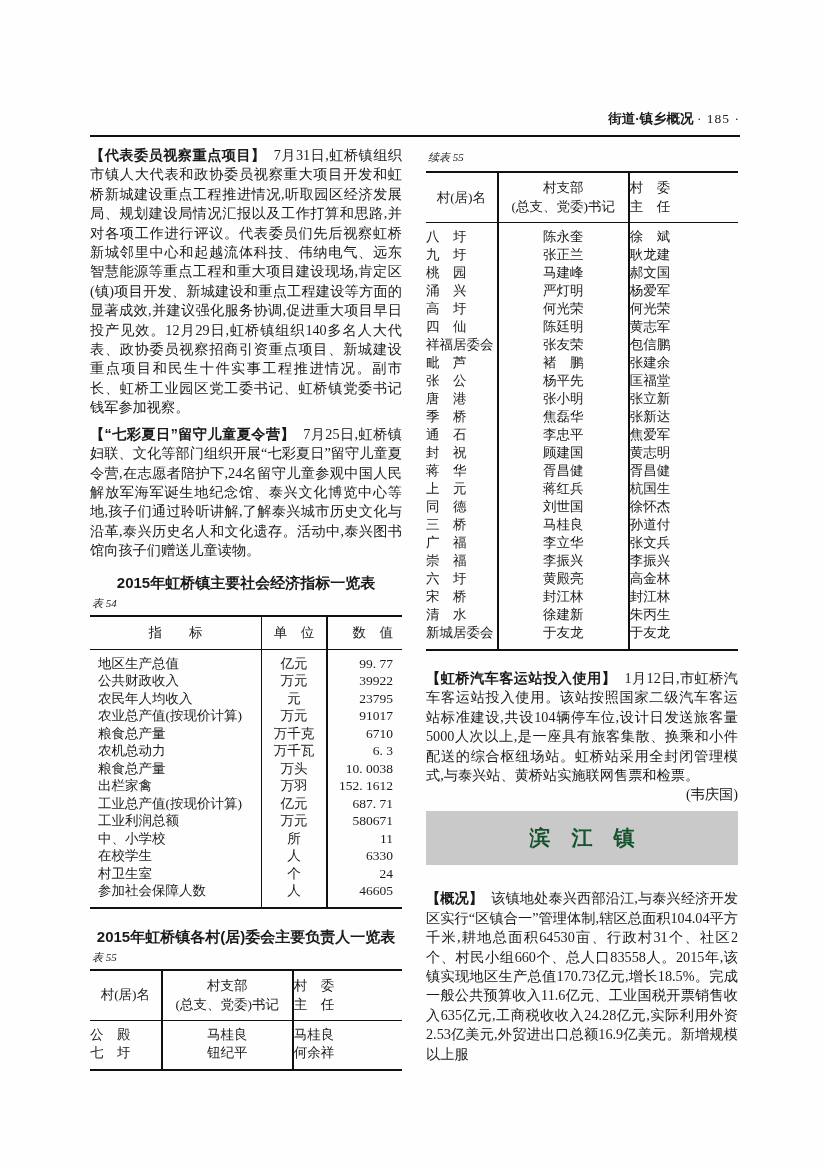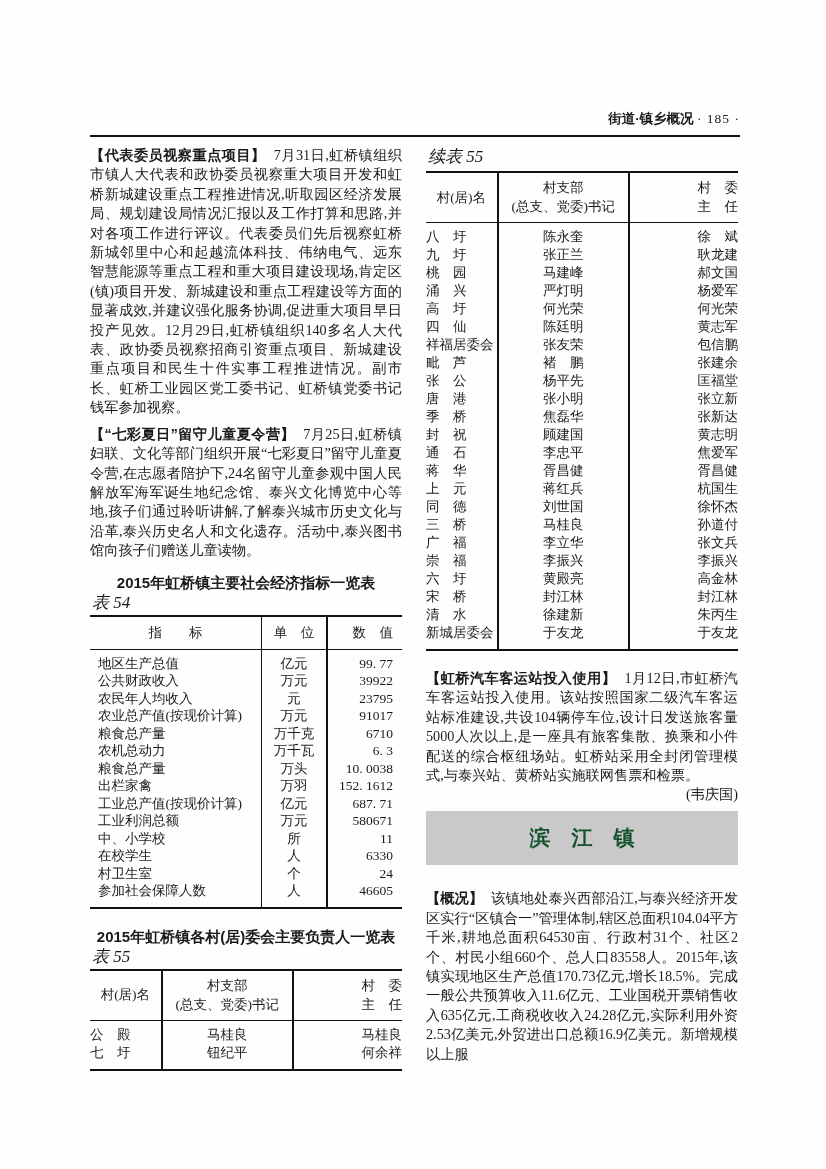--- a/index.html
+++ b/index.html
@@ -32,7 +32,7 @@
     text-align:center; font-family:"Liberation Sans","DejaVu Sans",sans-serif;
     font-weight:700; font-size:15px; line-height:19px;
   }
-  .tbl-label { font-style:italic; font-size:17px; line-height:18px; margin:2px 0 3px 2px; }
+  .tbl-label { font-style:italic; font-size:11px; line-height:18px; margin:2px 0 3px 2px; }
 
   table { width:100%; border-collapse:collapse; font-size:13.5px; }
   .data-table { border-top:2.5px solid #111; border-bottom:2.5px solid #111; }

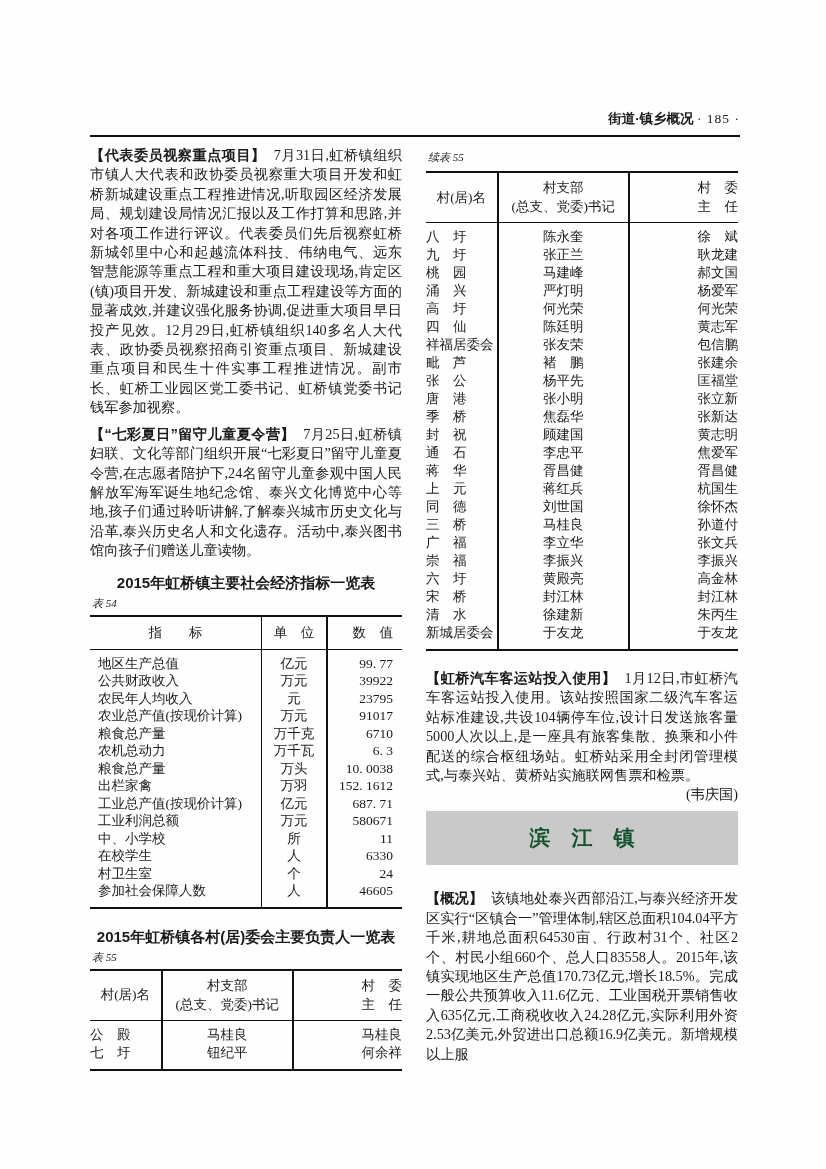--- a/index.html
+++ b/index.html
@@ -52,7 +52,7 @@
   .table55 th { padding:5px 0 6px; text-align:center; line-height:19px; vertical-align:middle; }
   .table55 .t55c1 { border-right:2.2px solid #111; width:23%; }
   .table55 .t55c2 { border-right:2.2px solid #111; width:42%; text-align:center; }
-  .table55 .t55c3 { width:35%; text-align:right; }
+  .table55 .t55c3 { width:35%; text-align:left; }
   .table55 td { line-height:18px; }
   .table55 tbody tr:first-child td { padding-top:5px; }
   .table55 tbody tr:last-child  td { padding-bottom:7px; }

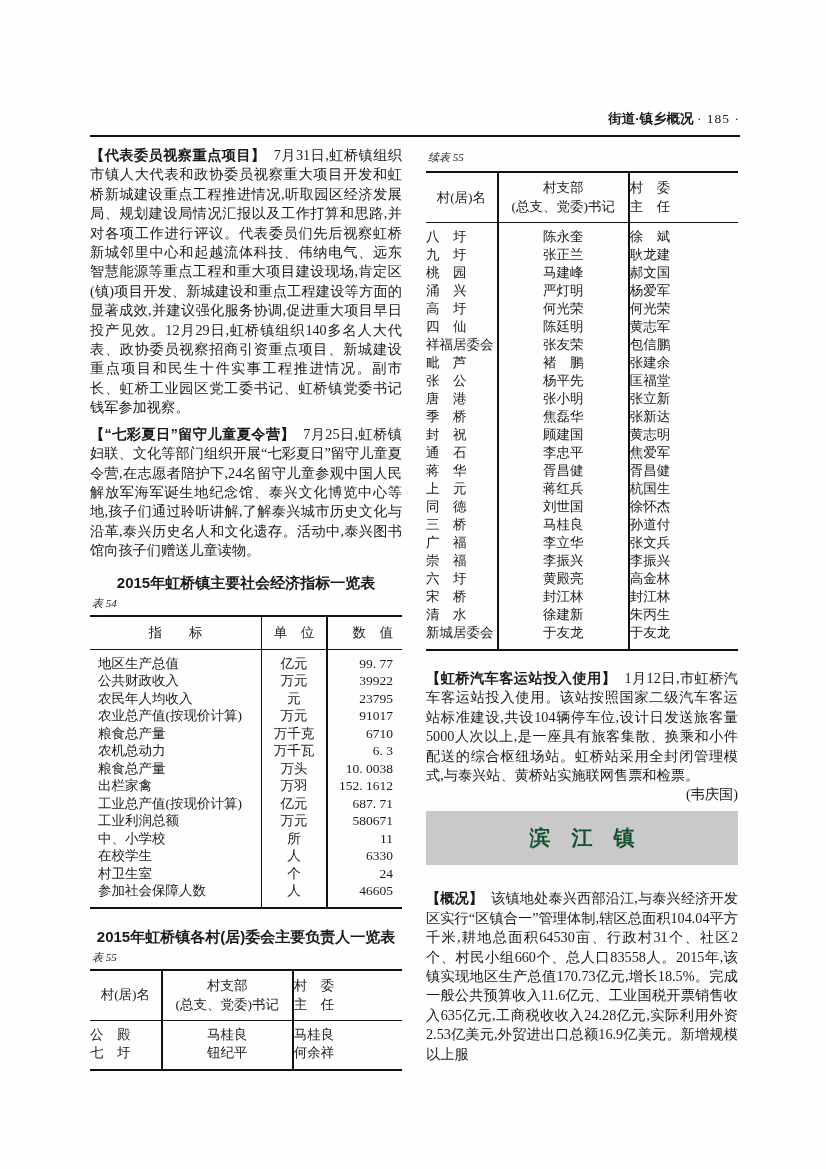--- a/index.html
+++ b/index.html
@@ -289,16 +289,16 @@
             <td class="t55c3">张新达</td>
           </tr>
           <tr>
+            <td class="t55c1">通　石</td>
+            <td class="t55c2">李忠平</td>
+            <td class="t55c3">焦爱军</td>
+          </tr>
+          <tr>
             <td class="t55c1">封　祝</td>
             <td class="t55c2">顾建国</td>
             <td class="t55c3">黄志明</td>
           </tr>
           <tr>
-            <td class="t55c1">通　石</td>
-            <td class="t55c2">李忠平</td>
-            <td class="t55c3">焦爱军</td>
-          </tr>
-          <tr>
             <td class="t55c1">蒋　华</td>
             <td class="t55c2">胥昌健</td>
             <td class="t55c3">胥昌健</td>

